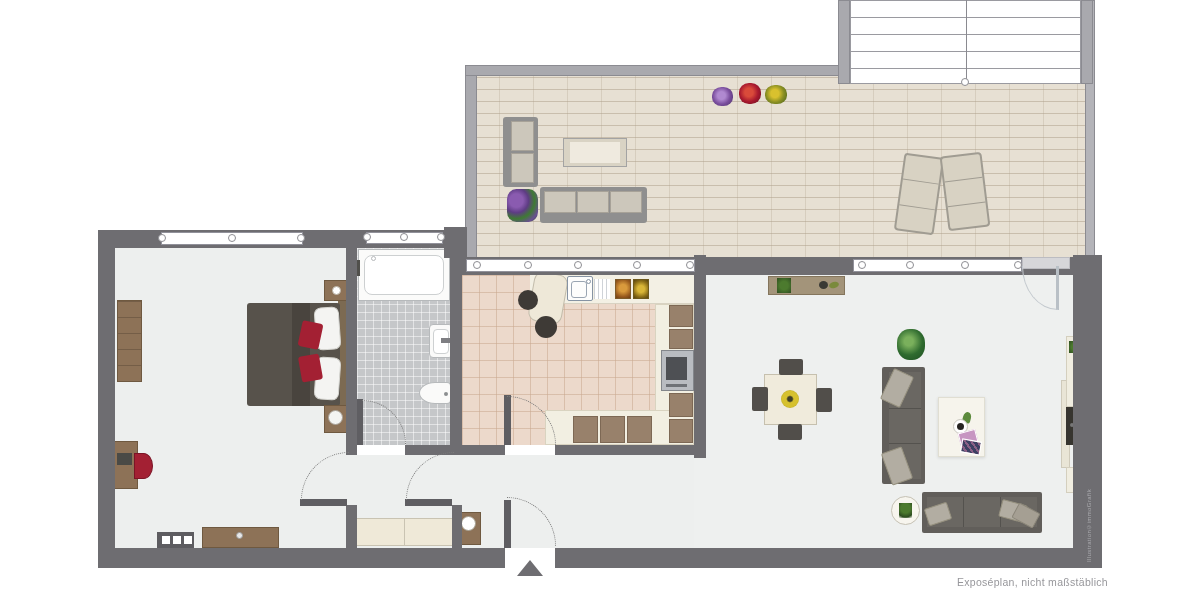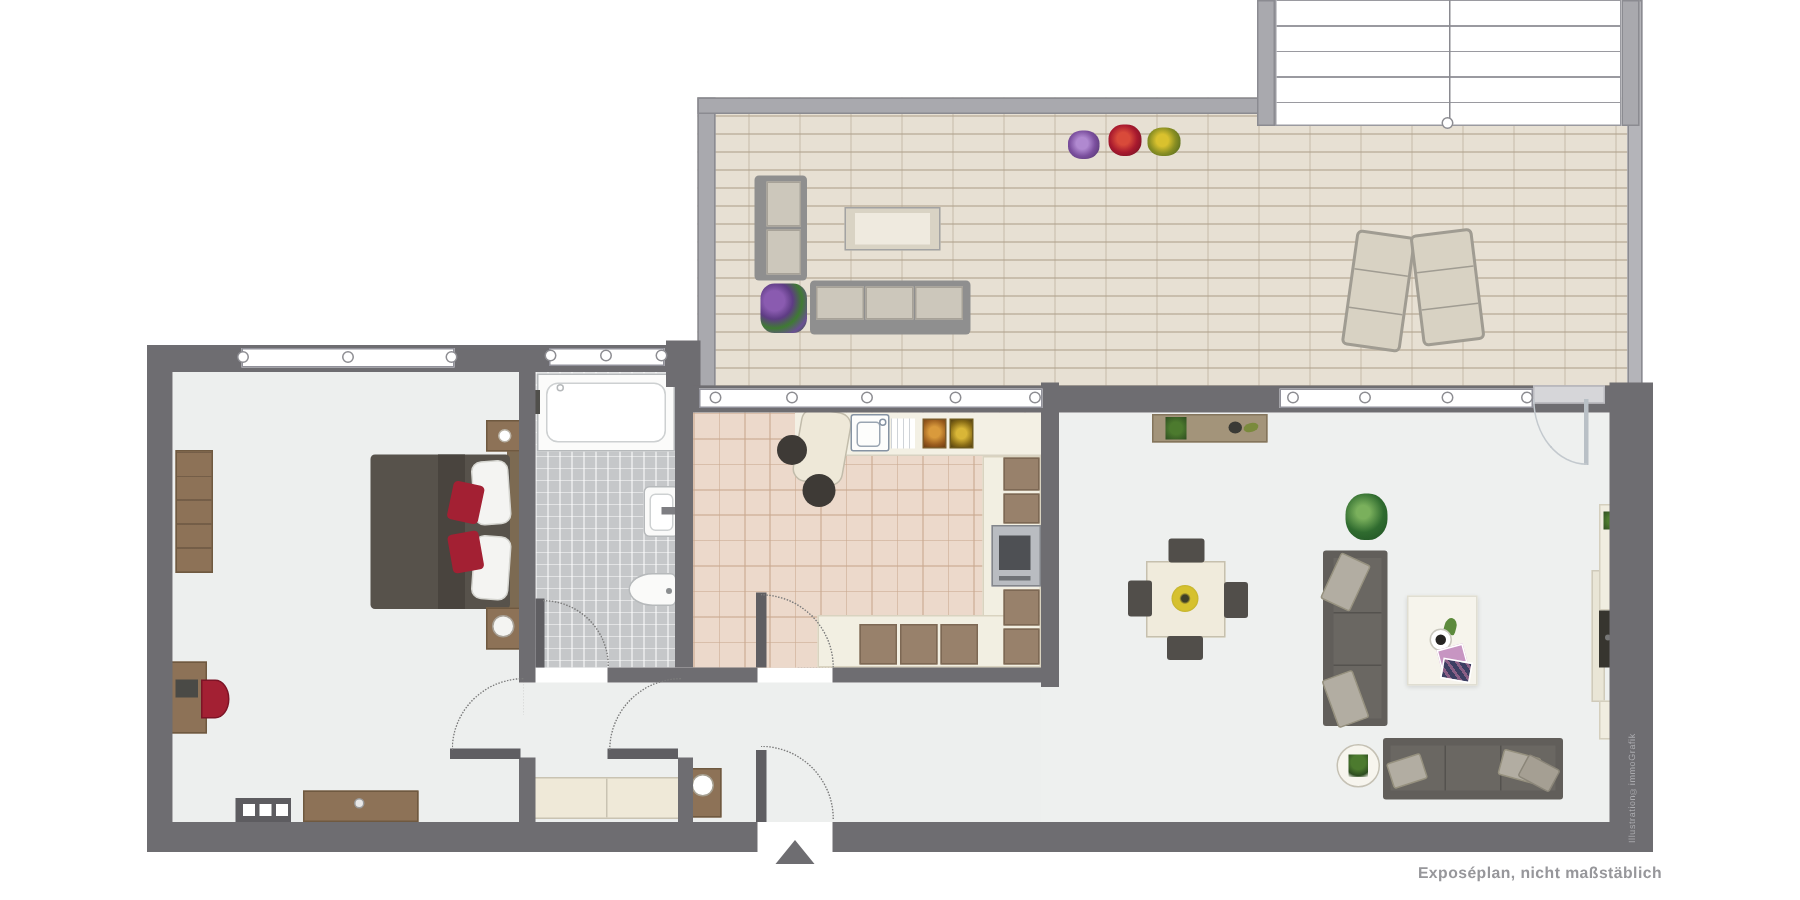--- a/index.html
+++ b/index.html
@@ -34,7 +34,7 @@
     background-image:repeating-linear-gradient(to bottom, #9a9aa0 0 1px, transparent 1px 17px);}
   .plantblob{border-radius:45%;
     background:radial-gradient(circle at 42% 40%, #7ab05c 0 18%, #2f6b2f 55%, #1e4f22 100%);}
-  .caption{position:absolute;font-size:10.5px;color:#97979b;letter-spacing:.3px;font-weight:bold;}
+  .caption{position:absolute;font-size:10.5px;color:#97979b;letter-spacing:.3px;}
   .watermark{position:absolute;writing-mode:vertical-rl;transform:rotate(180deg);
     font-size:6px;color:#aaaaae;letter-spacing:.4px;}
 </style>

